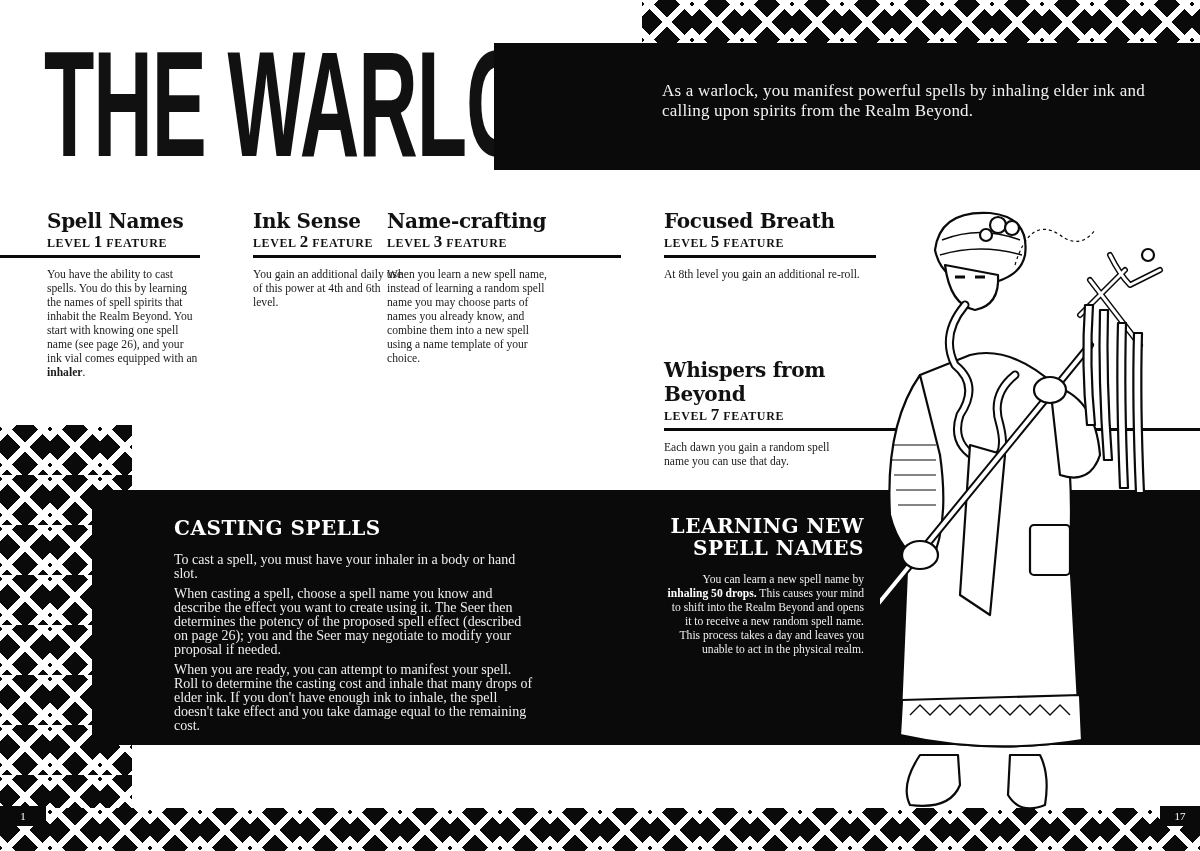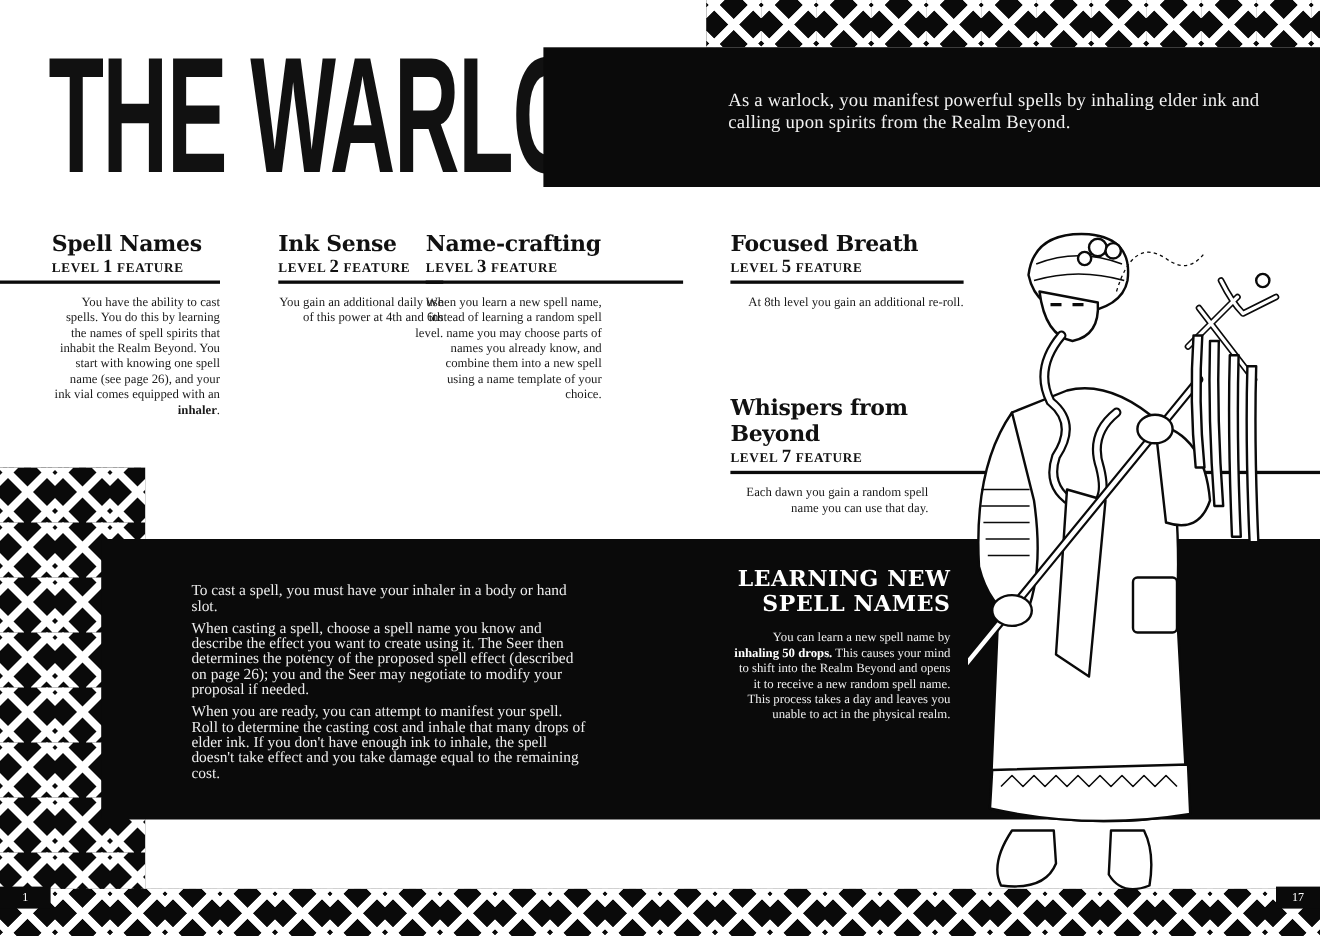--- a/index.html
+++ b/index.html
@@ -29,7 +29,7 @@
   .feature .lvl .num { font-size:17px; }
   .feature .rule { height:3px; background:#0a0a0a; margin-top:3px; }
   .feature .body { margin-top:10px; font-family:"Liberation Serif", serif; font-size:11.6px; line-height:14px; color:#1a1a1a; }
-  .feature .body p { margin:0 0 6px 0;text-align:right; }
+  .feature .body p { margin:0 0 6px 0; }
   .dark-box { position:absolute; left:92px; top:490px; width:1108px; height:255px; background:#0a0a0a; }
   .dark-box h3 { margin:0; color:#fff; font-family:"DejaVu Serif", serif; font-weight:700; font-size:20px; line-height:22px; letter-spacing:0.5px; text-transform:uppercase; }
   .casting { position:absolute; left:82px; top:27px; width:360px; }

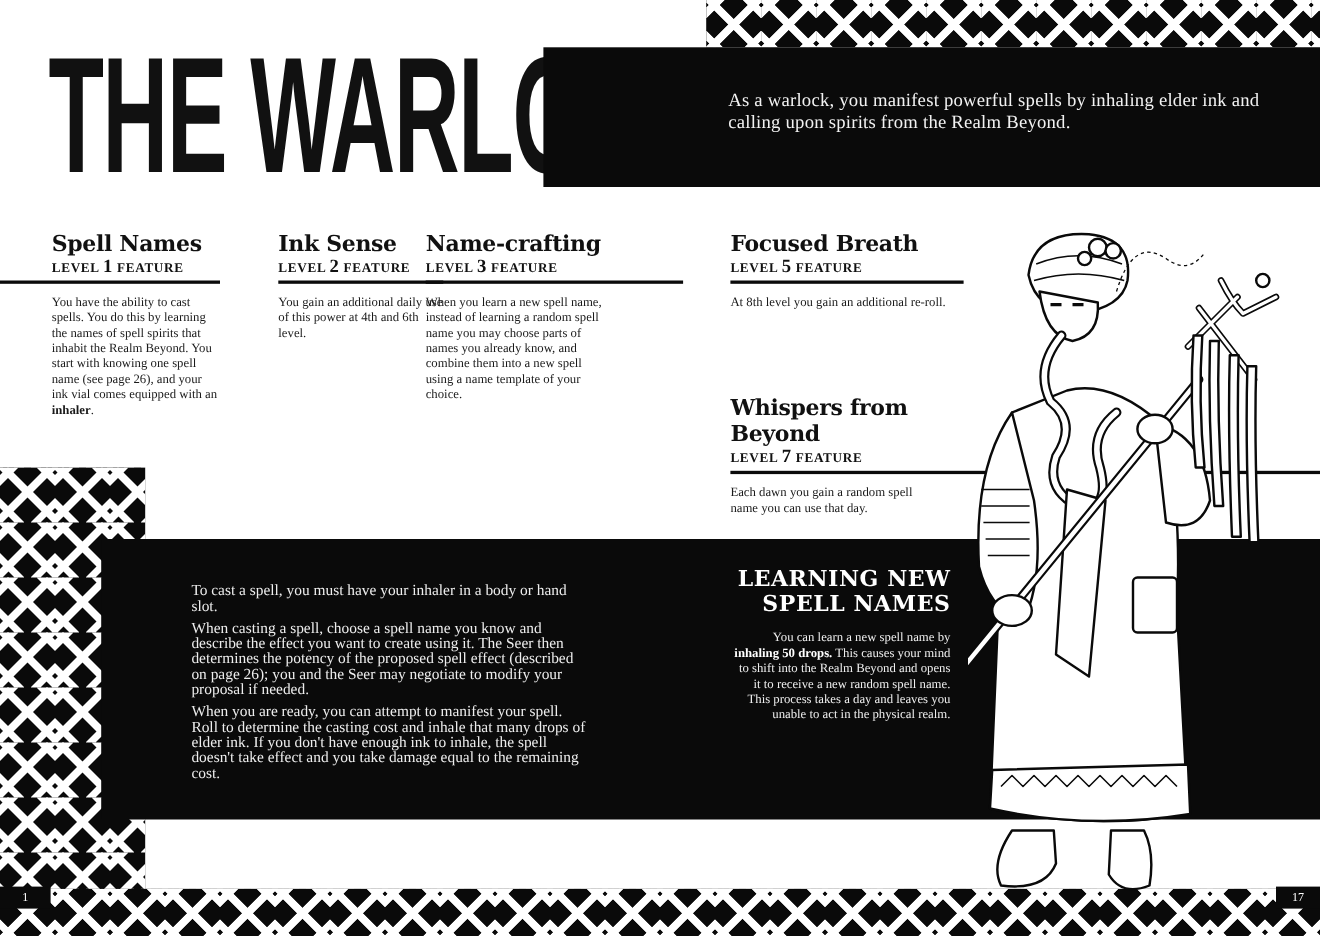--- a/index.html
+++ b/index.html
@@ -123,6 +123,7 @@
 
 <div class="dark-box">
   <div class="casting">
+    <h3>CASTING SPELLS</h3>
     <div class="body">
       <p>To cast a spell, you must have your inhaler in a body or hand slot.</p>
       <p>When casting a spell, choose a spell name you know and describe the effect you want to create using it. The Seer then determines the potency of the proposed spell effect (described on page 26); you and the Seer may negotiate to modify your proposal if needed.</p>

